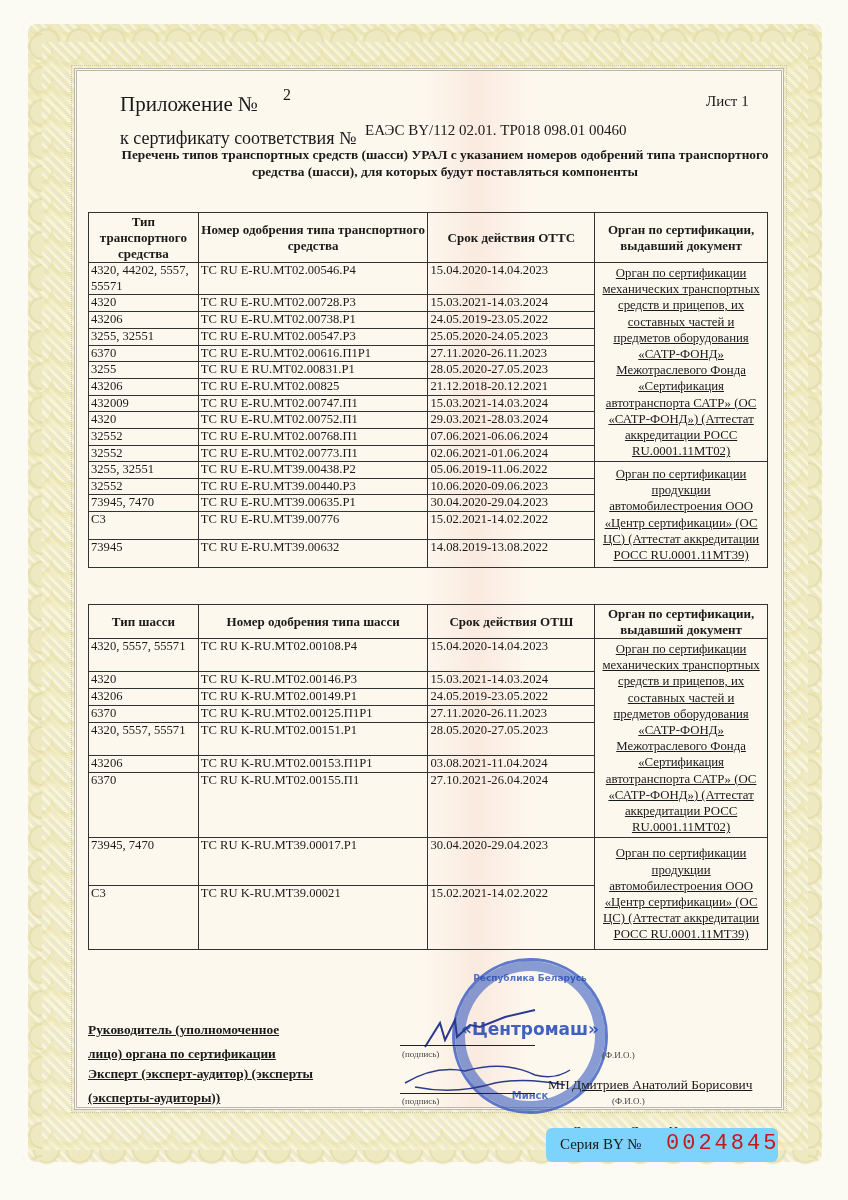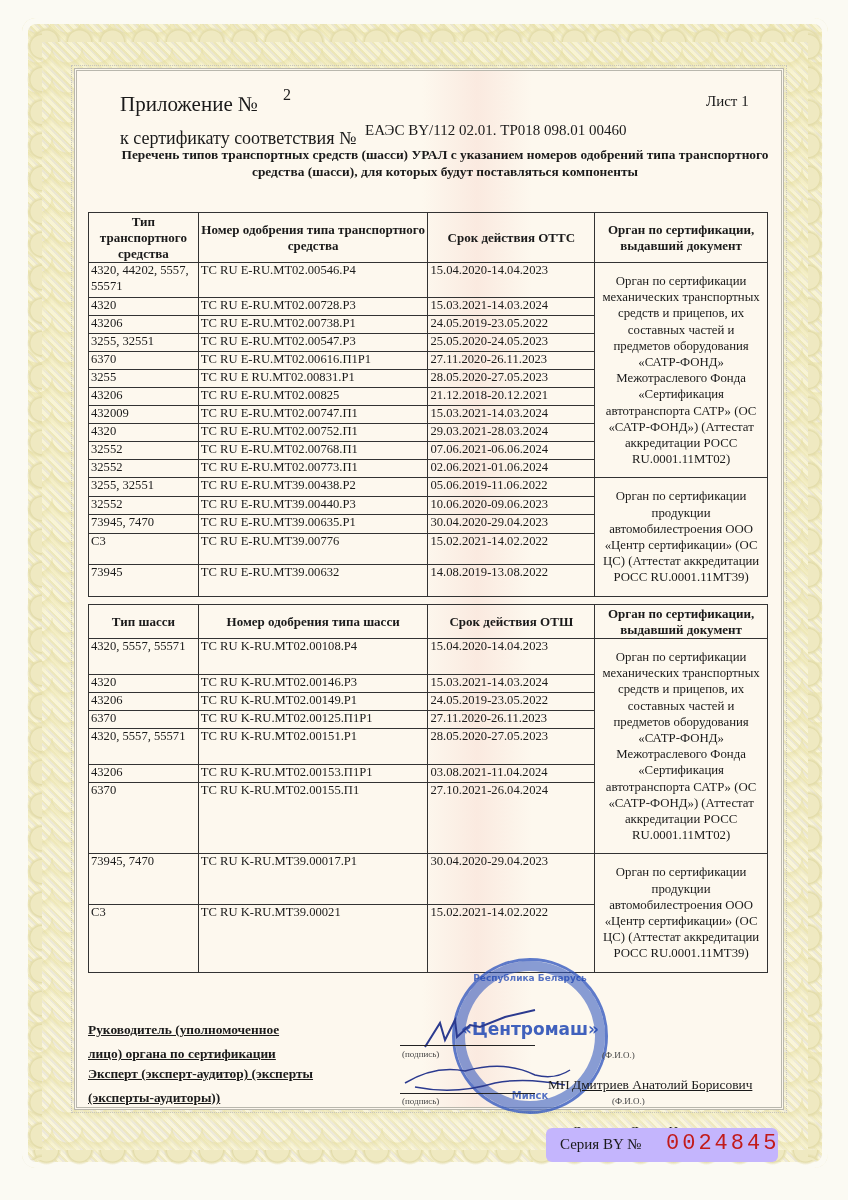--- a/index.html
+++ b/index.html
@@ -65,7 +65,7 @@
   }
   table.grid th { font-weight: bold; font-size: 13px; text-align: center; vertical-align: middle; line-height: 16px; }
   table.grid td.org {
-    text-align: center; vertical-align: middle; font-size: 12.8px; line-height: 16.2px; padding: 10px 3px;
+    text-align: center; vertical-align: middle; font-size: 12.8px; line-height: 16.2px; padding: 2px 3px; text-decoration: underline;
   }
   #t1 { left: 88px; top: 212px; width: 680px; }
   #t2 { left: 88px; top: 604px; width: 680px; }

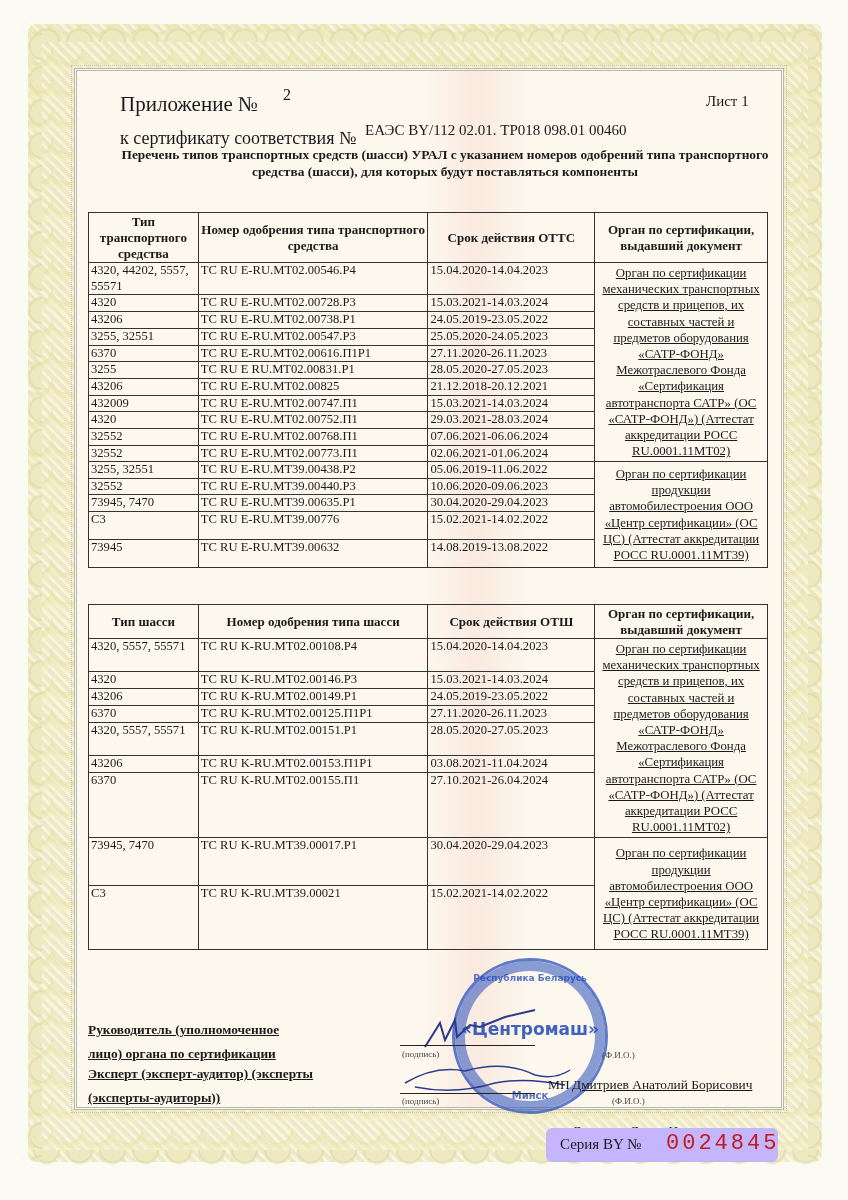--- a/index.html
+++ b/index.html
@@ -96,7 +96,7 @@
 
   .serial-box {
     position: absolute; left: 546px; top: 1128px; width: 232px; height: 34px;
-    background: #c4b5fd; border-radius: 6px;
+    background: #7dd3fc; border-radius: 6px;
   }
   .serial-label { position: absolute; left: 14px; top: 8px; font-size: 15px; }
   .serial-no { position: absolute; left: 120px; top: 3px; font-size: 22px; color: #c21a1a;

